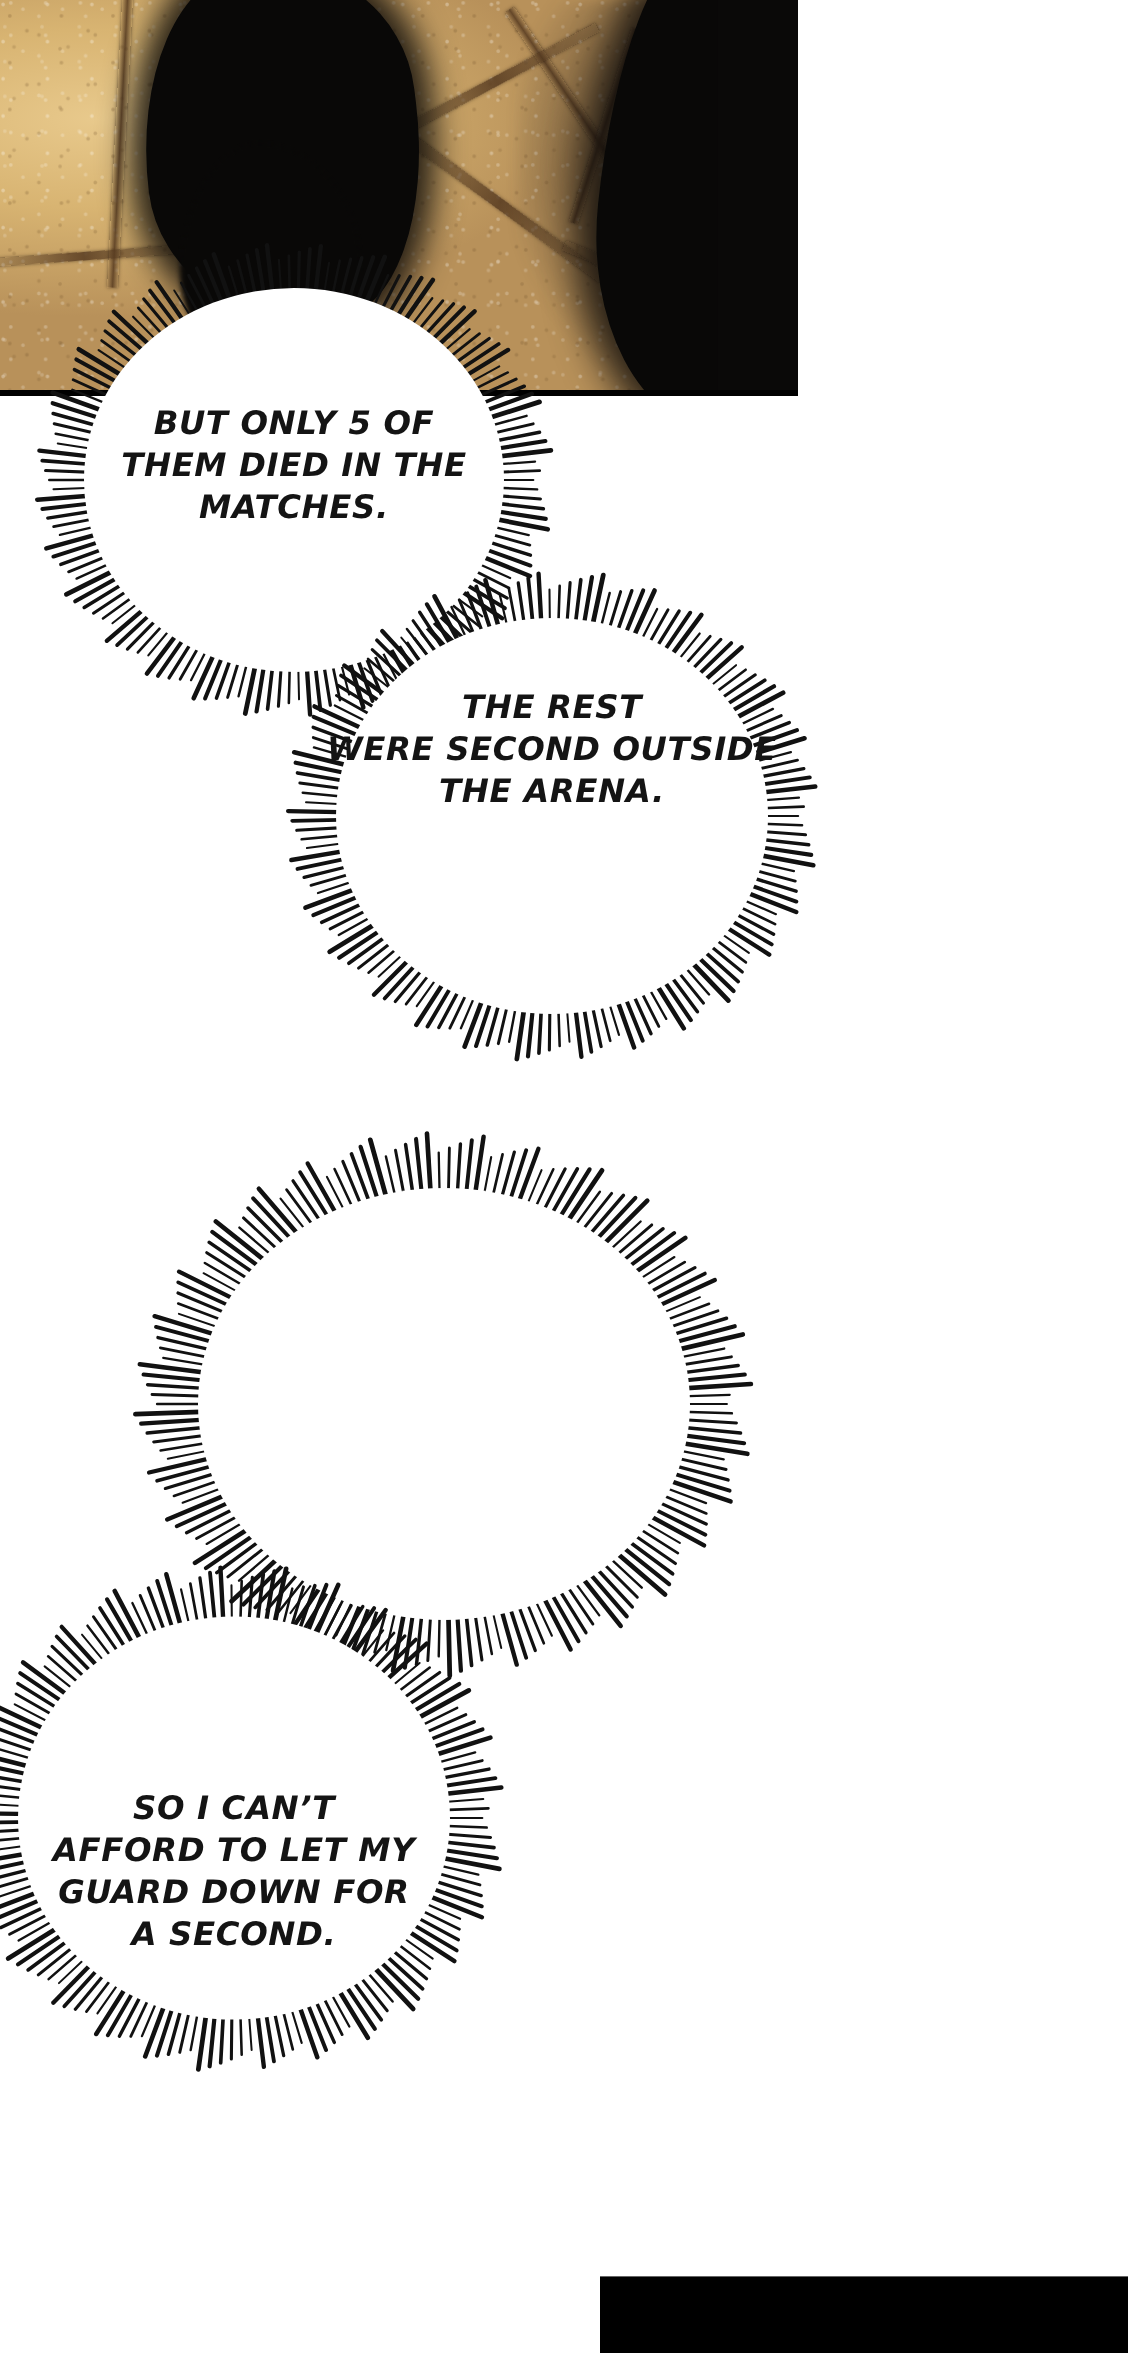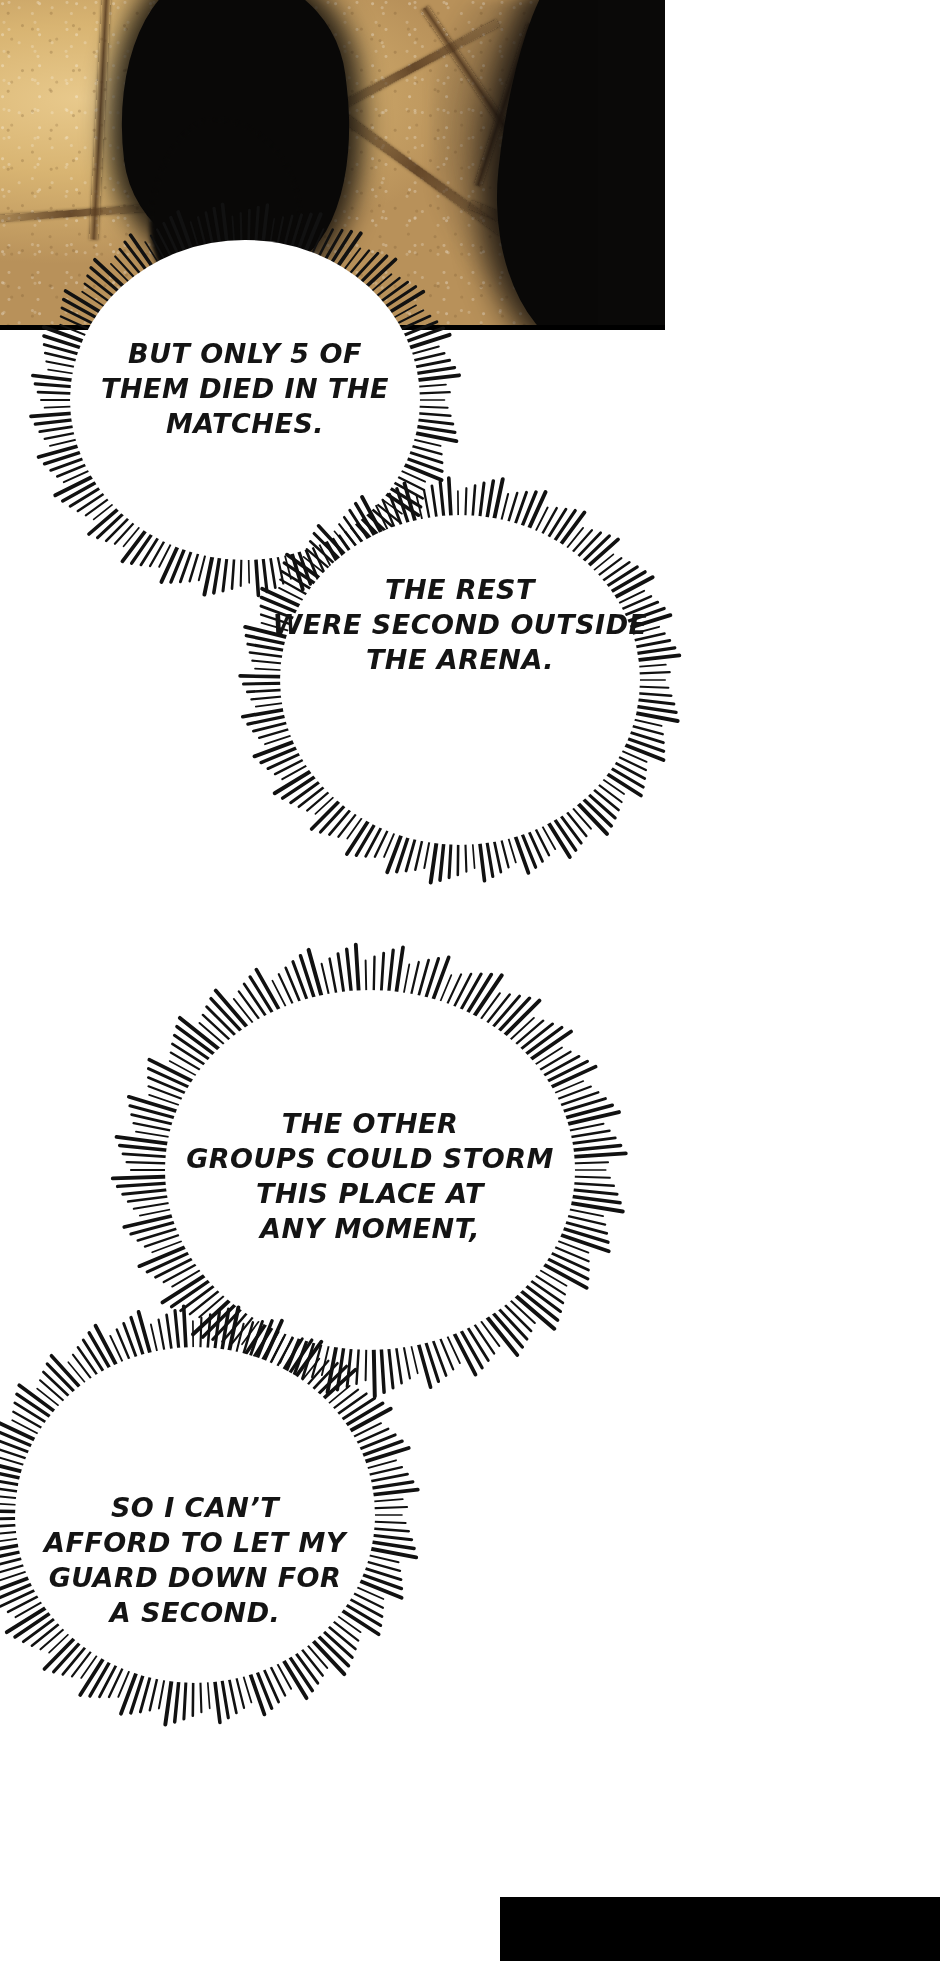--- a/index.html
+++ b/index.html
@@ -699,10 +699,6 @@
         </g>
       <ellipse cx="265" cy="230" rx="205" ry="180" fill="#ffffff"></ellipse>
     </svg>
-    <div class="bubble-text">THE OTHER
-GROUPS COULD STORM
-THIS PLACE AT
-ANY MOMENT,</div>
   </div>
 
   <div class="bubble" id="bubble-4">

